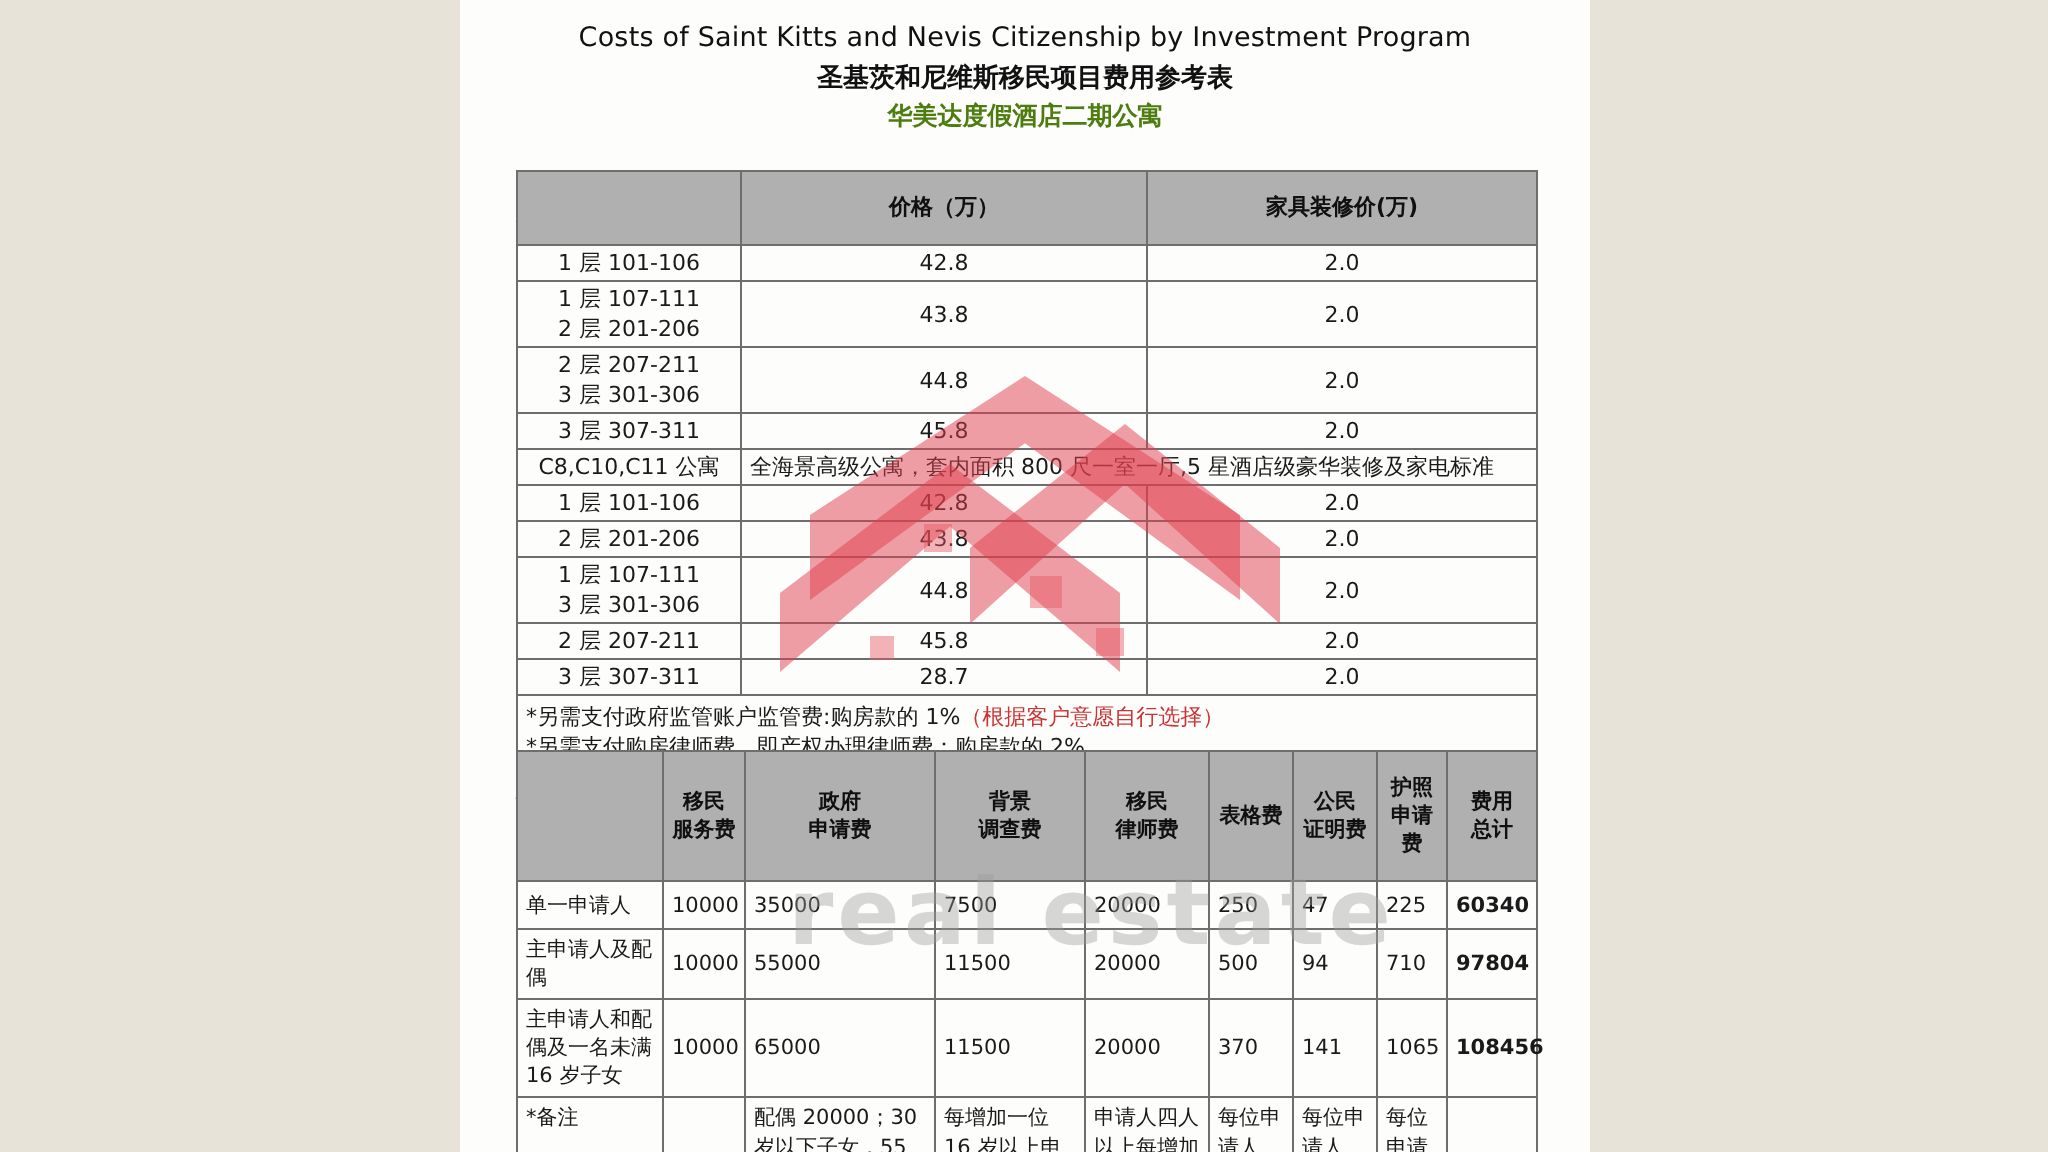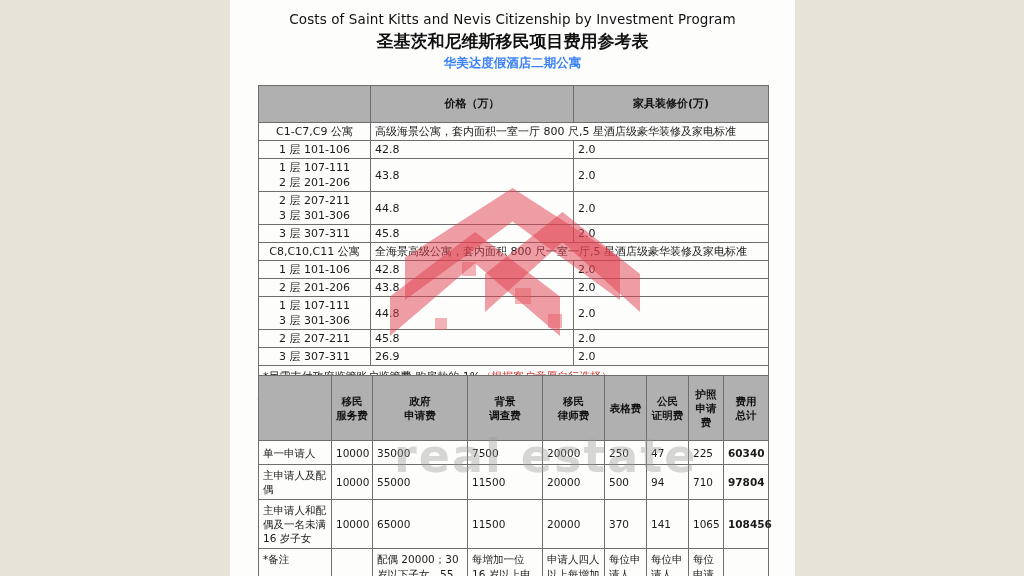--- a/index.html
+++ b/index.html
@@ -17,7 +17,7 @@
   
   .title-block { position:absolute; top:11px; left:0; width:100%; text-align:center; }
   .title-en { font-size:13.5px; letter-spacing:0.1px; color:#111; }
-  .title-cn { font-size:17px; font-weight:bold; margin-top:3px; color:#111; }
+  .title-cn { font-size:13px; font-weight:bold; margin-top:3px; color:#111; }
   .title-prop { font-size:12.5px; font-weight:bold; margin-top:2px; color:#3b82f6; }
 
   

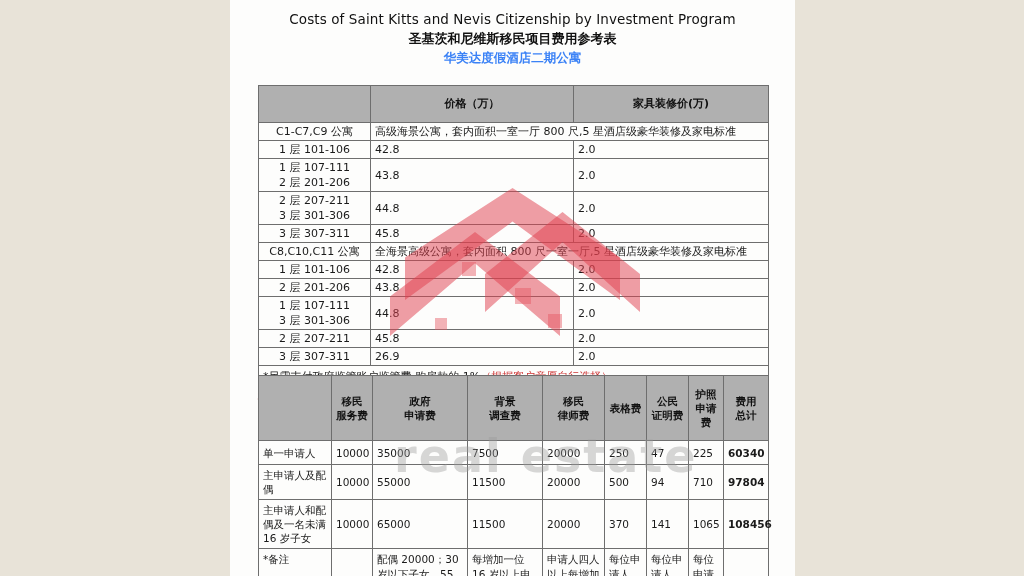--- a/index.html
+++ b/index.html
@@ -18,7 +18,7 @@
   .title-block { position:absolute; top:11px; left:0; width:100%; text-align:center; }
   .title-en { font-size:13.5px; letter-spacing:0.1px; color:#111; }
   .title-cn { font-size:13px; font-weight:bold; margin-top:3px; color:#111; }
-  .title-prop { font-size:12.5px; font-weight:bold; margin-top:2px; color:#3b82f6; }
+  .title-prop { font-size:12.5px; font-weight:bold; margin-top:2px; color:#4d7c0f; }
 
   
   .sec-label { position:absolute; left:28px; font-size:11.5px; font-weight:bold;margin-top:30px; }

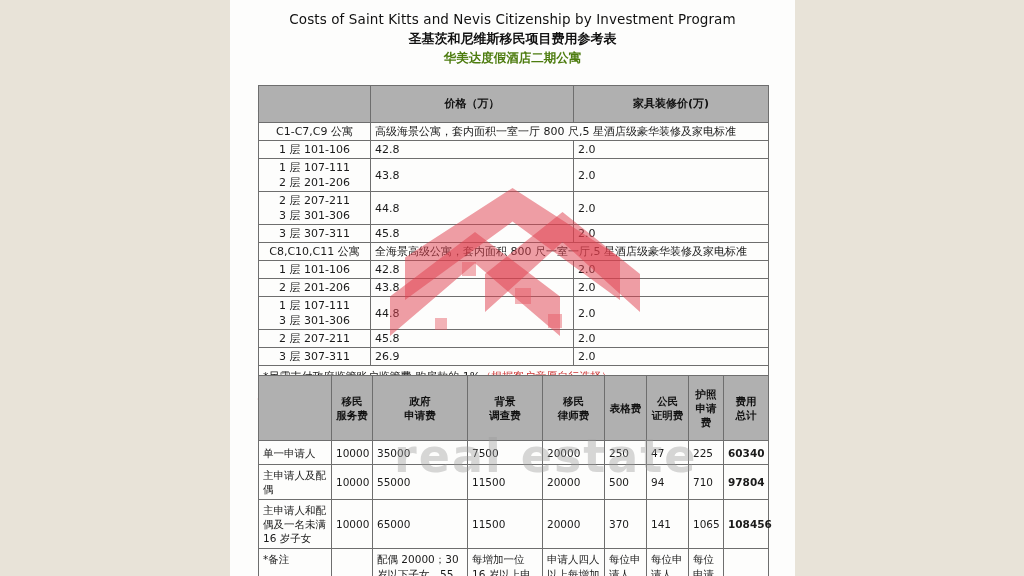--- a/index.html
+++ b/index.html
@@ -107,10 +107,6 @@
       </thead>
     <tbody>
         <tr class="single">
-          <td class="cell-label">C1-C7,C9 公寓</td>
-          <td class="cell-desc" colspan="2">高级海景公寓，套内面积一室一厅 800 尺,5 星酒店级豪华装修及家电标准</td>
-        </tr>
-        <tr class="single">
           <td class="cell-label">1 层 101-106</td>
           <td class="cell-num">42.8</td>
           <td class="cell-num">2.0</td>

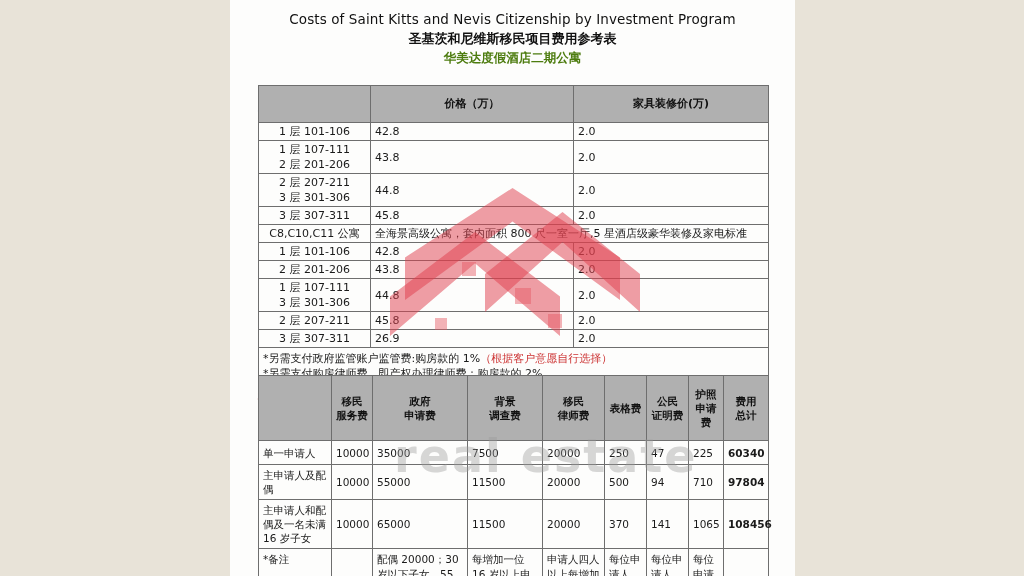--- a/index.html
+++ b/index.html
@@ -42,7 +42,7 @@
   #purchase-table td { padding:1px 4px; line-height:15px; vertical-align:middle; }
   #purchase-table td.cell-label { text-align:center; white-space:pre-line; }
   #purchase-table td.cell-desc { text-align:left; }
-  #purchase-table td.cell-num { text-align:left; }
+  #purchase-table td.cell-num { text-align:center; }
   #purchase-table tr.single td { height:17px; }
   #purchase-table td.footnote-cell { padding:3px 4px 4px 4px; line-height:15px; }
   .fn-red { color:#cc3333; }

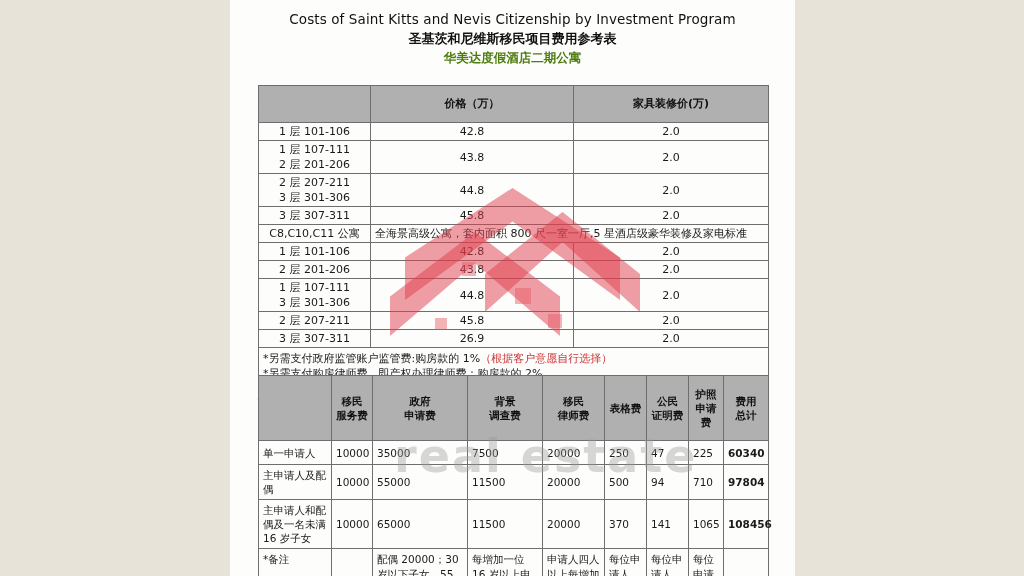--- a/index.html
+++ b/index.html
@@ -155,7 +155,7 @@
         </tr>
         <tr class="single">
           <td class="cell-label">3 层 307-311</td>
-          <td class="cell-num">26.9</td>
+          <td class="cell-num">28.7</td>
           <td class="cell-num">2.0</td>
         </tr>
         <tr>

